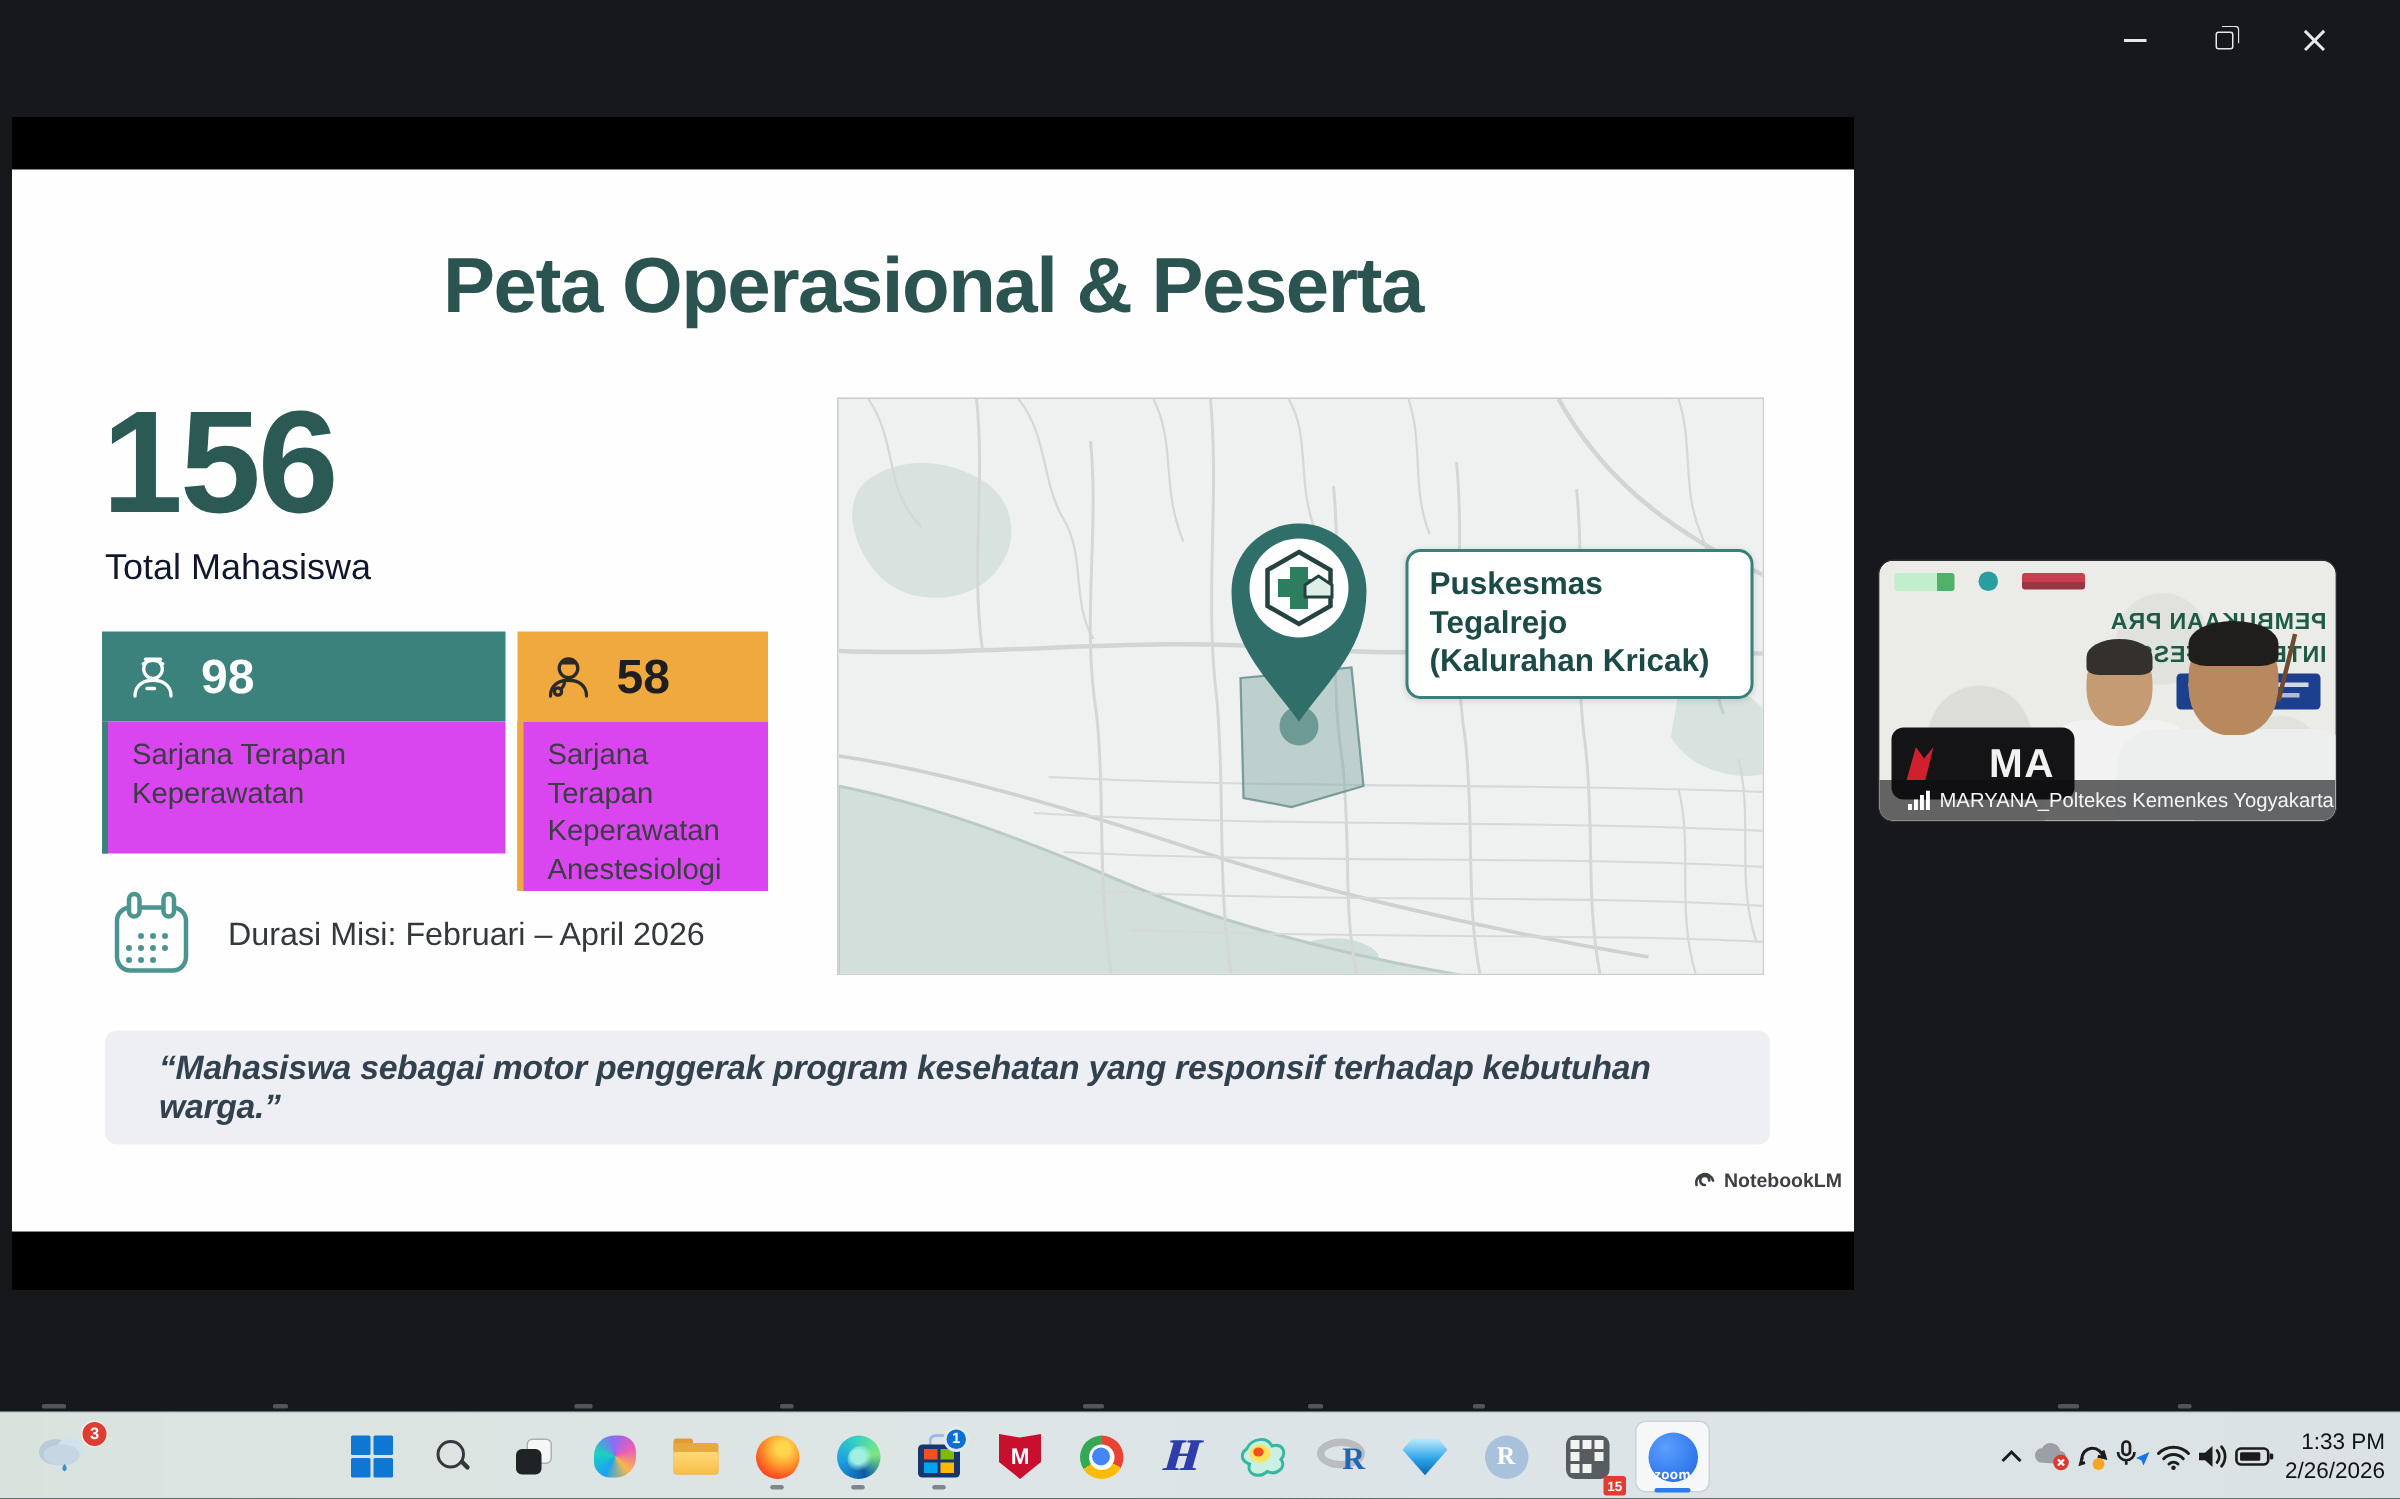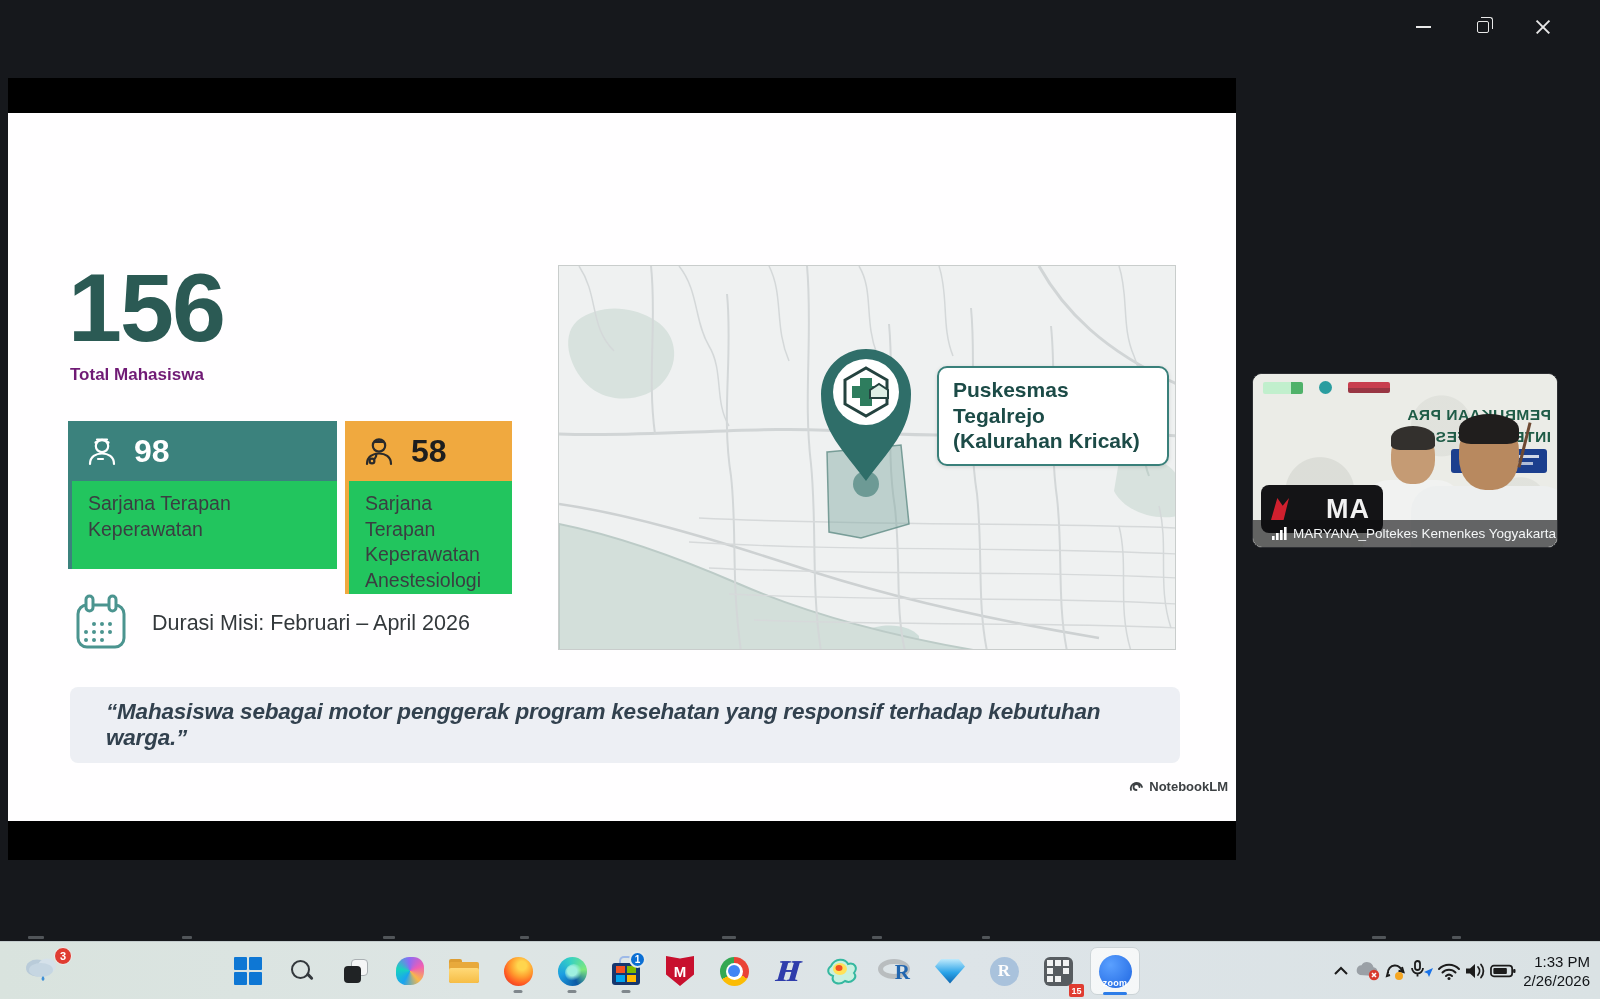--- a/index.html
+++ b/index.html
@@ -213,6 +213,7 @@
     <div class="bar-top"></div>
     <div class="slide-white">
 
+      <div class="slide-title">Peta Operasional &amp; Peserta</div>
 
       <div class="total-value">156</div>
       <div class="total-label">Total Mahasiswa</div>

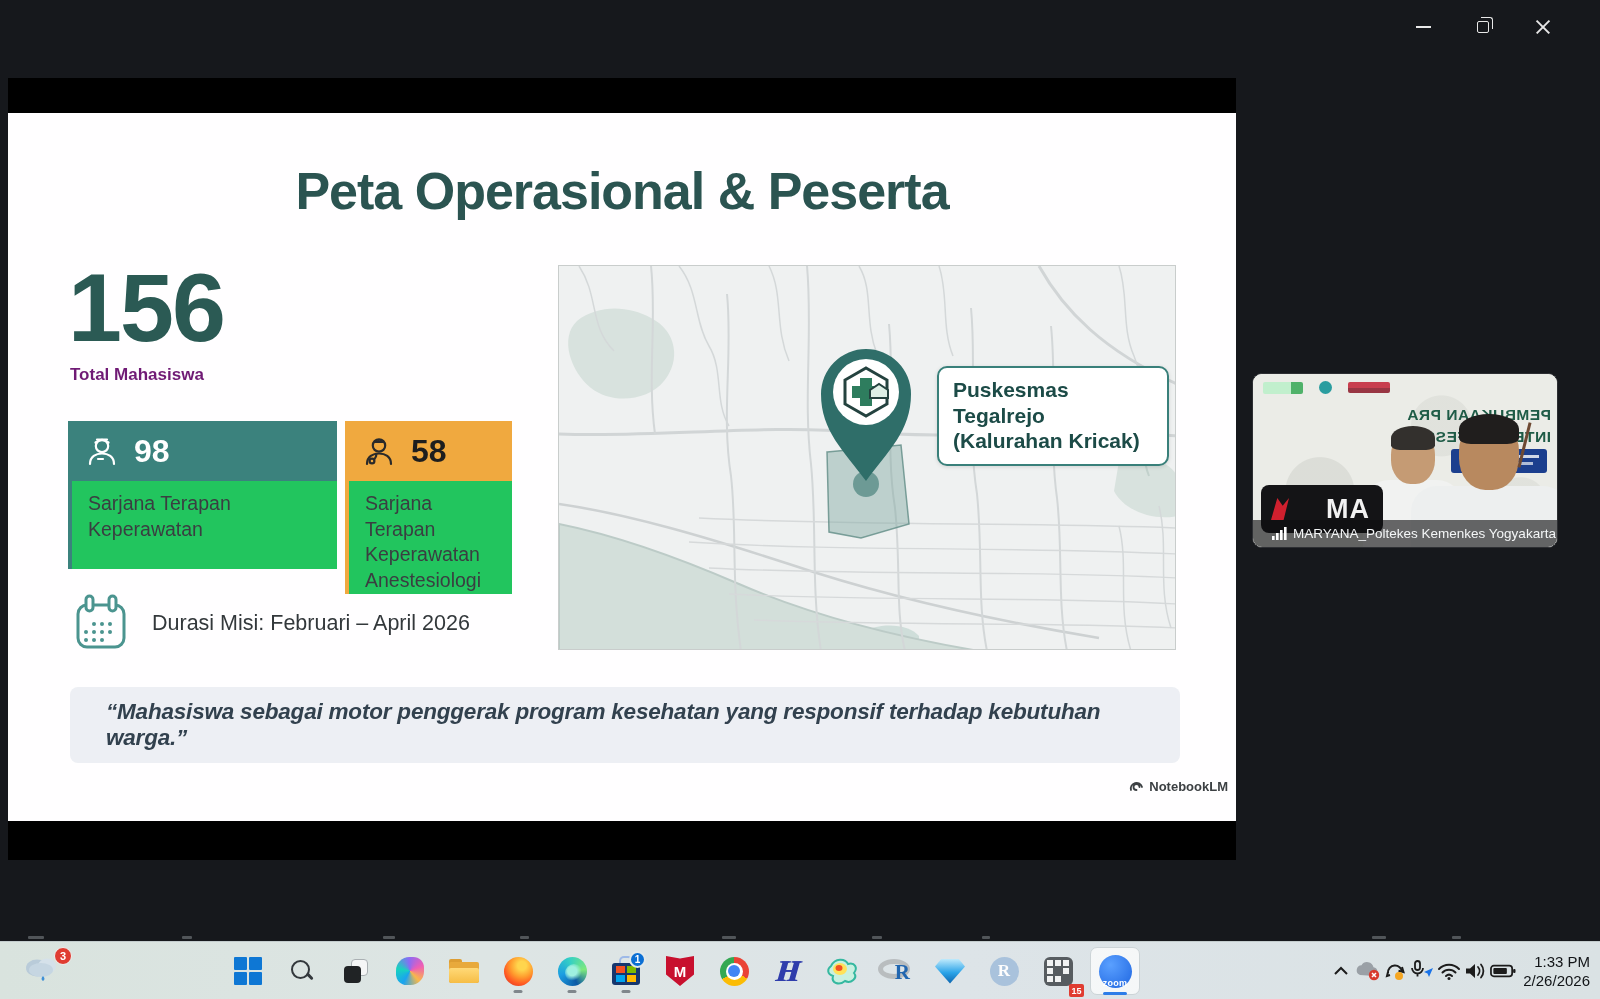--- a/index.html
+++ b/index.html
@@ -28,7 +28,7 @@
     font-size:52px; font-weight:800; letter-spacing:-1px; color:#2b5451; }
 
   .total-value { position:absolute; left:60px; top:146px; font-size:97px; font-weight:800; color:#2b5a54; line-height:1; letter-spacing:-2px; }
-  .total-label { position:absolute; left:62px; top:252px; font-size:17px; font-weight:700; color:#701a75; }
+  .total-label { position:absolute; left:62px; top:252px; font-size:24px; font-weight:400; color:#0f172a; }
 
   .cards { position:absolute; left:60px; top:308px; display:flex; gap:8px; }
   .card { display:flex; flex-direction:column;align-items:flex-end; }

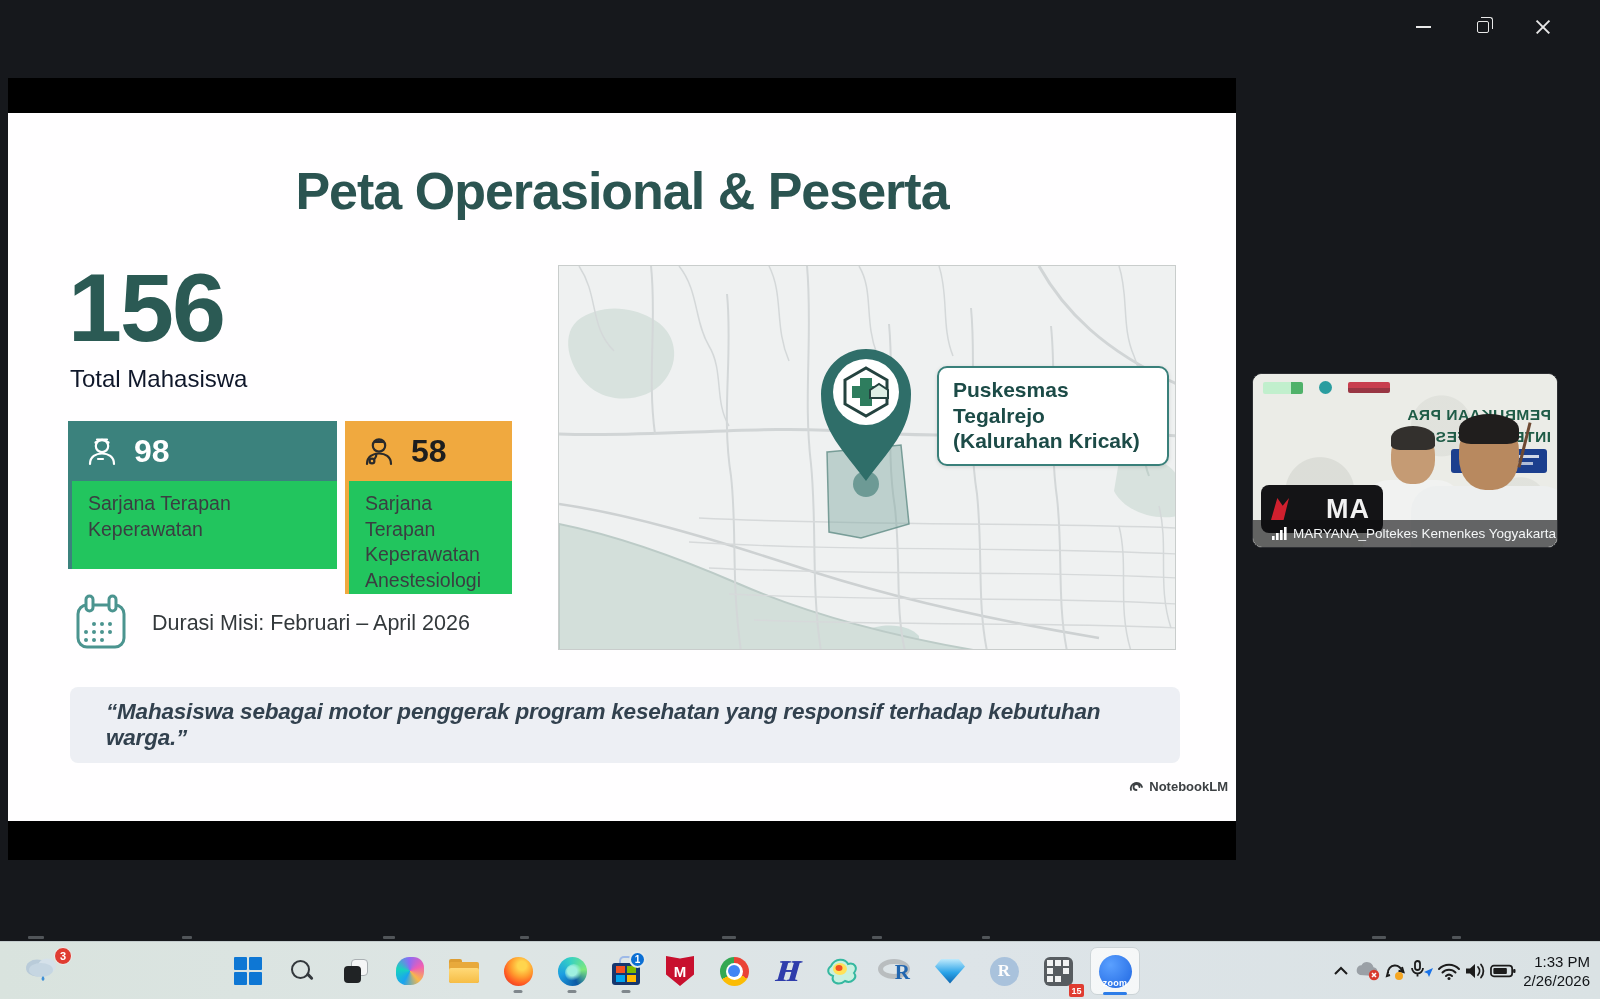--- a/index.html
+++ b/index.html
@@ -38,7 +38,7 @@
   .card-count { font-size:32px; font-weight:800; }
   .card1 .card-count { color:#ffffff; }
   .card2 .card-count { color:#1e1e1e; }
-  .card-body { padding:10px 8px 0 16px; font-size:19.5px; color:#3a3e41; line-height:1.32; background:#22c55e; }
+  .card-body { padding:10px 8px 0 16px; font-size:19.5px; color:#3a3e41; line-height:1.32; background:#d946ef; }
   .card1 .card-body { width:269px; border-left:4px solid #3b827d; min-height:88px; }
   .card2 .card-body { width:167px; border-left:4px solid #f0a93f; min-height:112px; }
 

